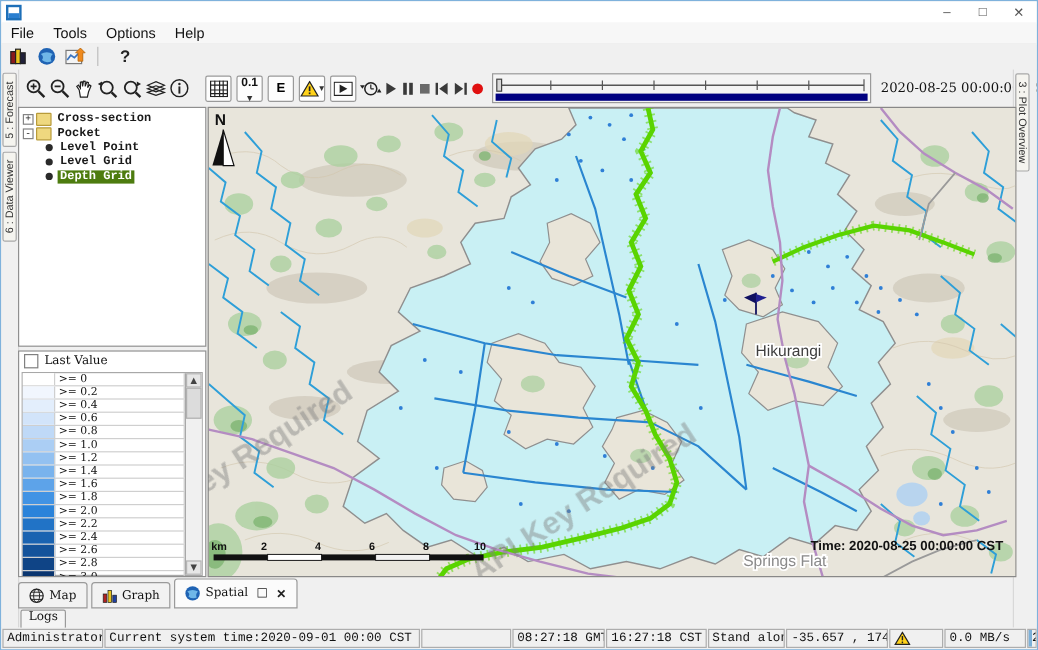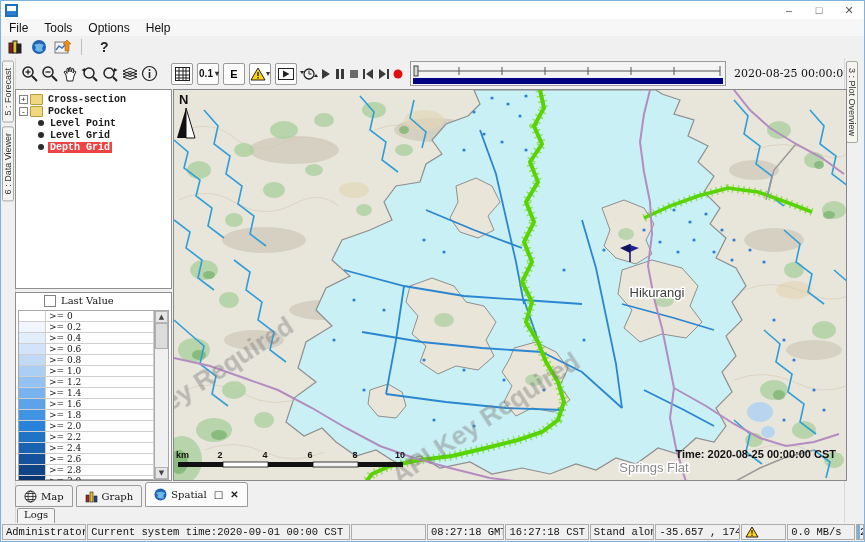--- a/index.html
+++ b/index.html
@@ -29,7 +29,7 @@
   .ticon{width:20px;height:20px;display:flex;align-items:center;justify-content:center;}
   .tbtn{height:22px;min-width:22px;display:flex;align-items:center;justify-content:center;
         border:1px solid #9a9a9a;background:#fdfdfd;border-radius:2px;margin:0 1px;box-sizing:border-box;}
-  .thresh{font-size:10px;font-weight:bold;color:#111;display:flex;align-items:center;gap:2px;padding:0 3px;}
+  .thresh{font-size:10px;font-weight:bold;color:#111;display:flex;align-items:center;gap:2px;padding:0 3px;flex-direction:column;}
   .dot-blue{width:5px;height:5px;border-radius:50%;background:#1515c8;display:inline-block;}
   .caret{font-size:8px;color:#333;}
   .help-q{font-size:14px;font-weight:bold;color:#222;margin-left:10px;}

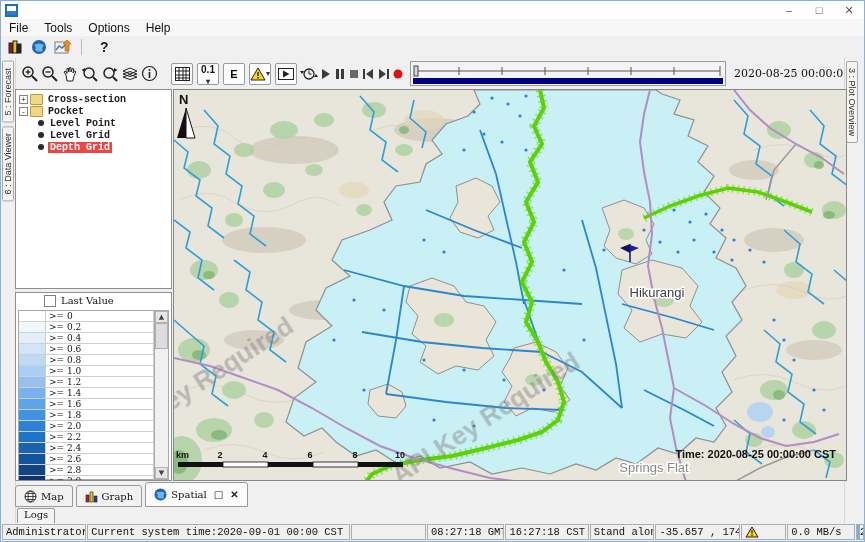--- a/index.html
+++ b/index.html
@@ -55,7 +55,7 @@
   .folder{width:11px;height:9px;background:#efd87f;border:1px solid #b89b3a;border-radius:1px;margin-right:3px;}
   .bullet{width:6px;height:6px;border-radius:50%;background:#2a2a2a;margin:0 4px 0 22px;}
   .tlabel{padding:0 2px;}
-  .tlabel.sel{background:#ef4444;color:#fff;}
+  .tlabel.sel{background:#4d7c0f;color:#fff;}
   .legend-panel{position:absolute;left:14px;top:291px;width:157px;height:189px;background:#fff;
                 border:1px solid #8f8f8f;box-sizing:border-box;overflow:hidden;
                 font-family:"DejaVu Serif",serif;font-size:10px;color:#111;padding-left:24px;}

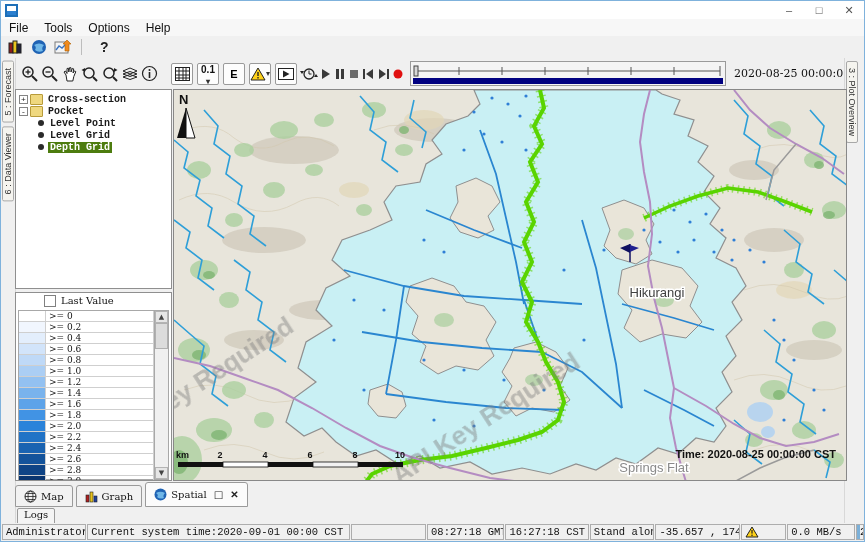--- a/index.html
+++ b/index.html
@@ -58,7 +58,7 @@
   .tlabel.sel{background:#4d7c0f;color:#fff;}
   .legend-panel{position:absolute;left:14px;top:291px;width:157px;height:189px;background:#fff;
                 border:1px solid #8f8f8f;box-sizing:border-box;overflow:hidden;
-                font-family:"DejaVu Serif",serif;font-size:10px;color:#111;padding-left:24px;}
+                font-family:"DejaVu Serif",serif;font-size:10px;color:#111;}
   .lv-row{display:flex;align-items:center;height:15px;padding-left:4px;}
   .cbox{width:10px;height:10px;border:1px solid #808080;background:#fff;margin-right:5px;}
   .ltable{position:absolute;left:2px;top:17px;right:2px;bottom:0;border:1px solid #a8a8a8;display:flex;}

